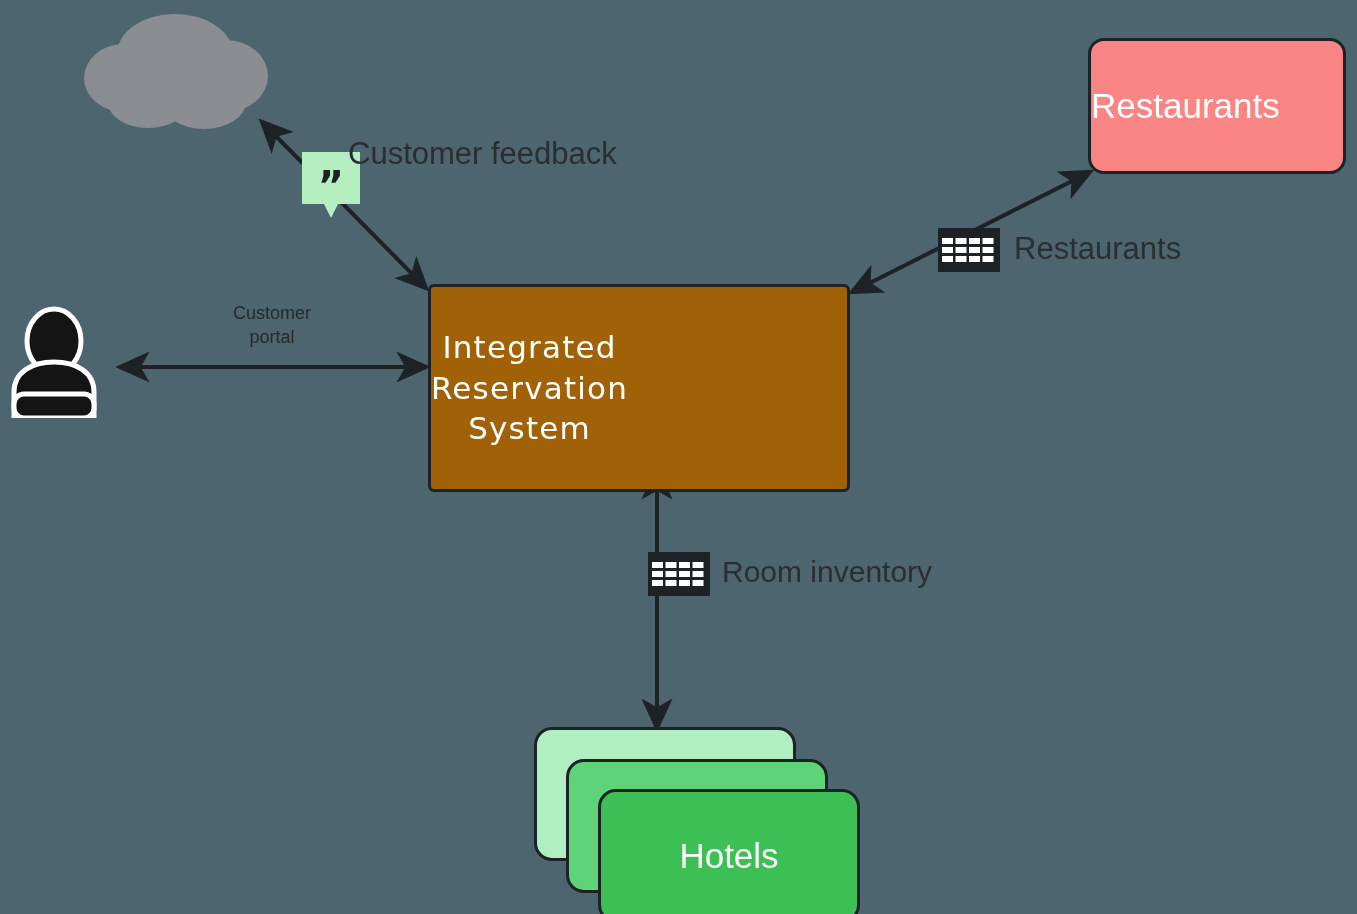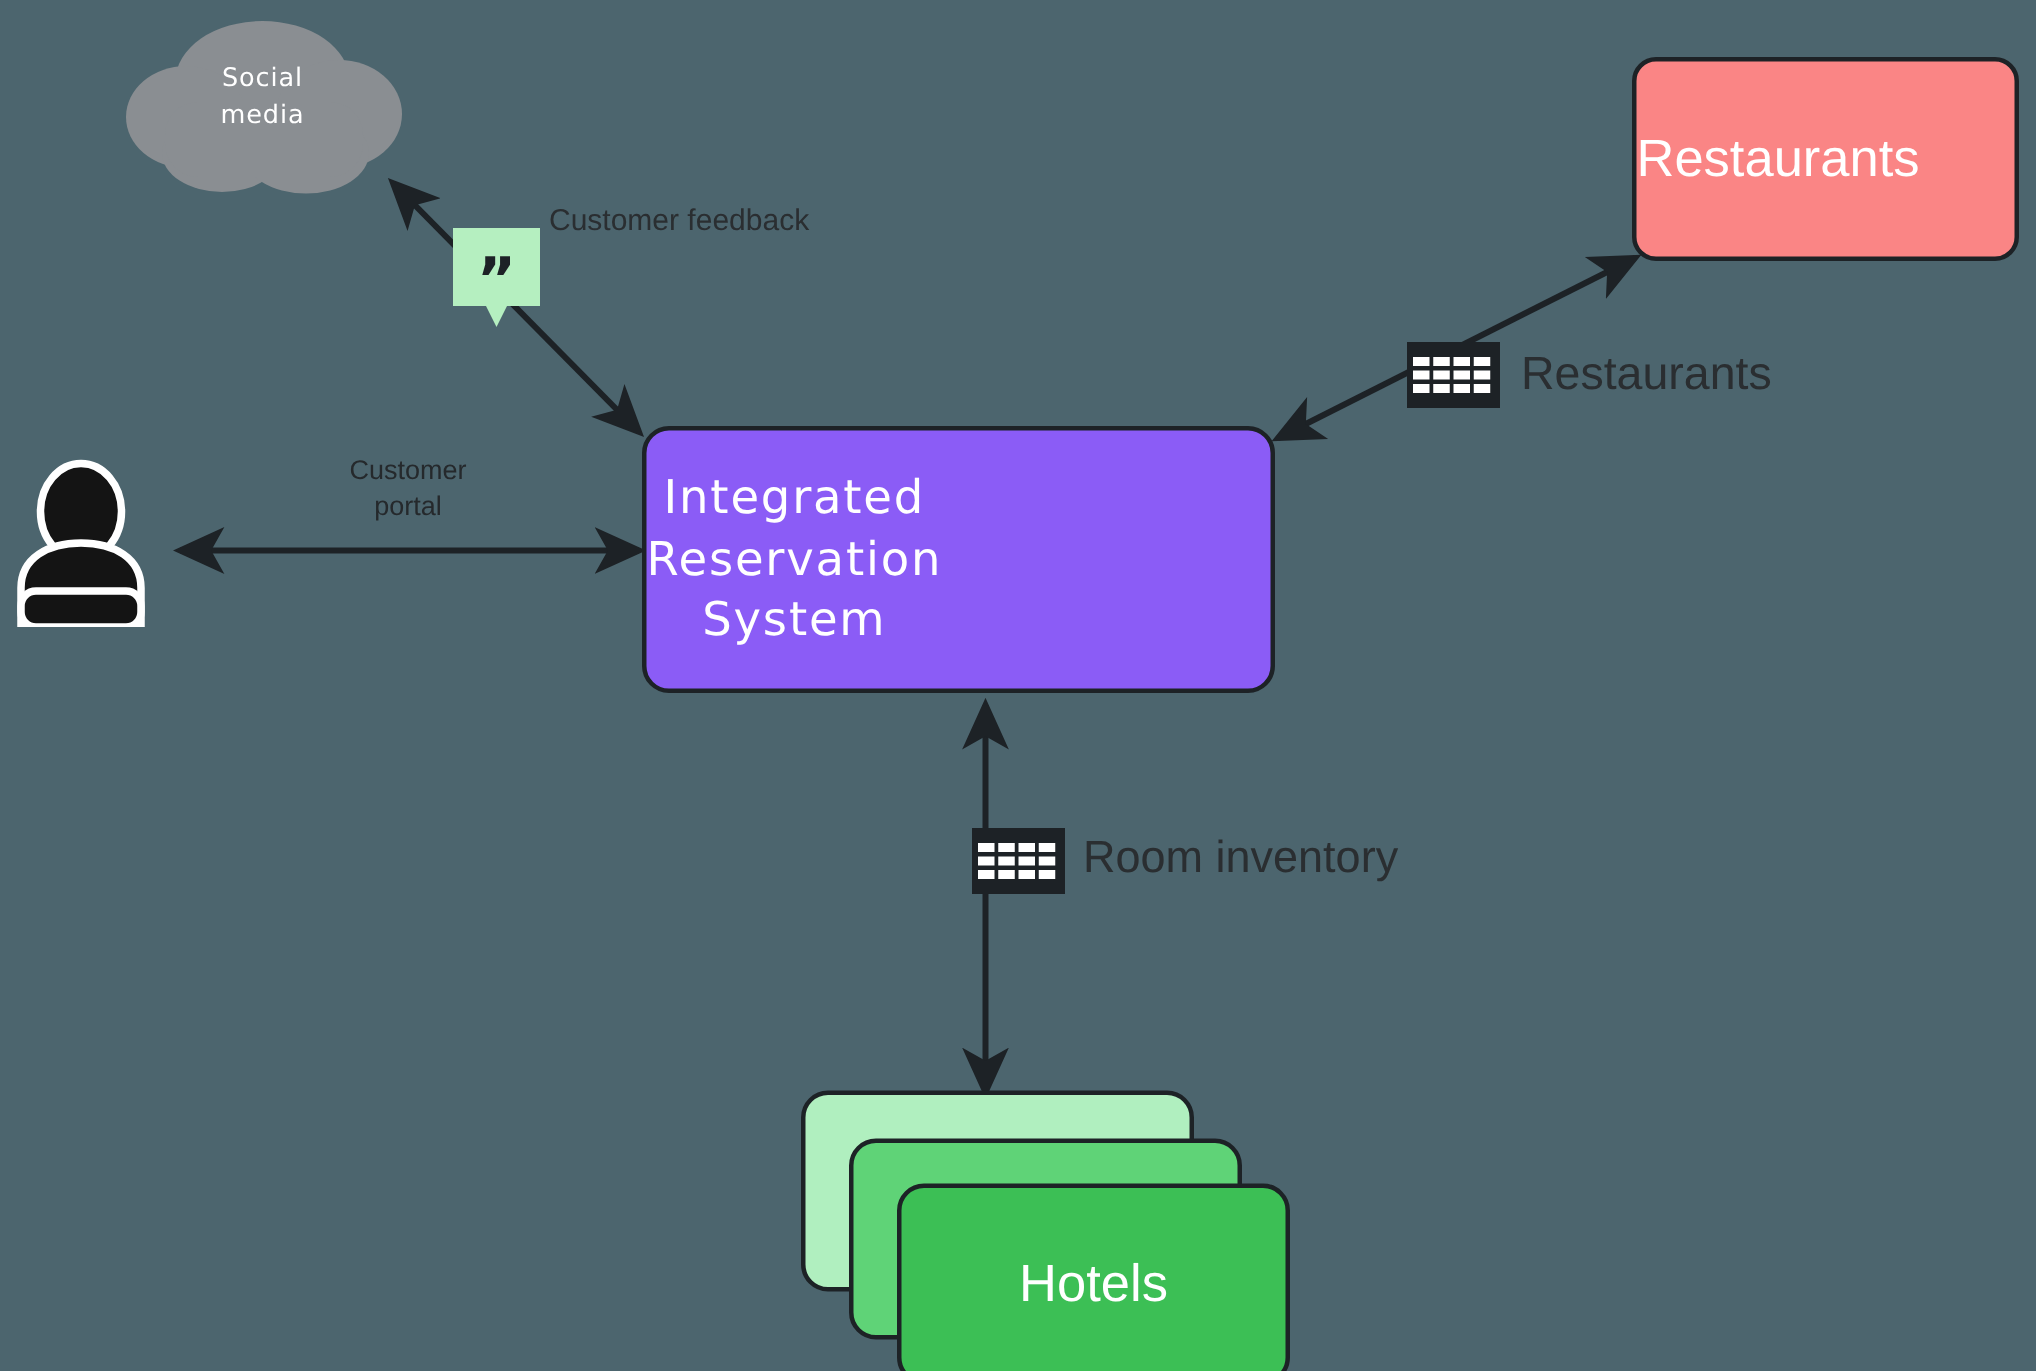--- a/index.html
+++ b/index.html
@@ -237,8 +237,6 @@
         <rect x="30" y="56" width="132" height="50" rx="22"></rect>
       </g>
     </svg>
-    <div class="cloud-label">Social
-media</div>
   </div>
 
   <div class="quote-wrap">

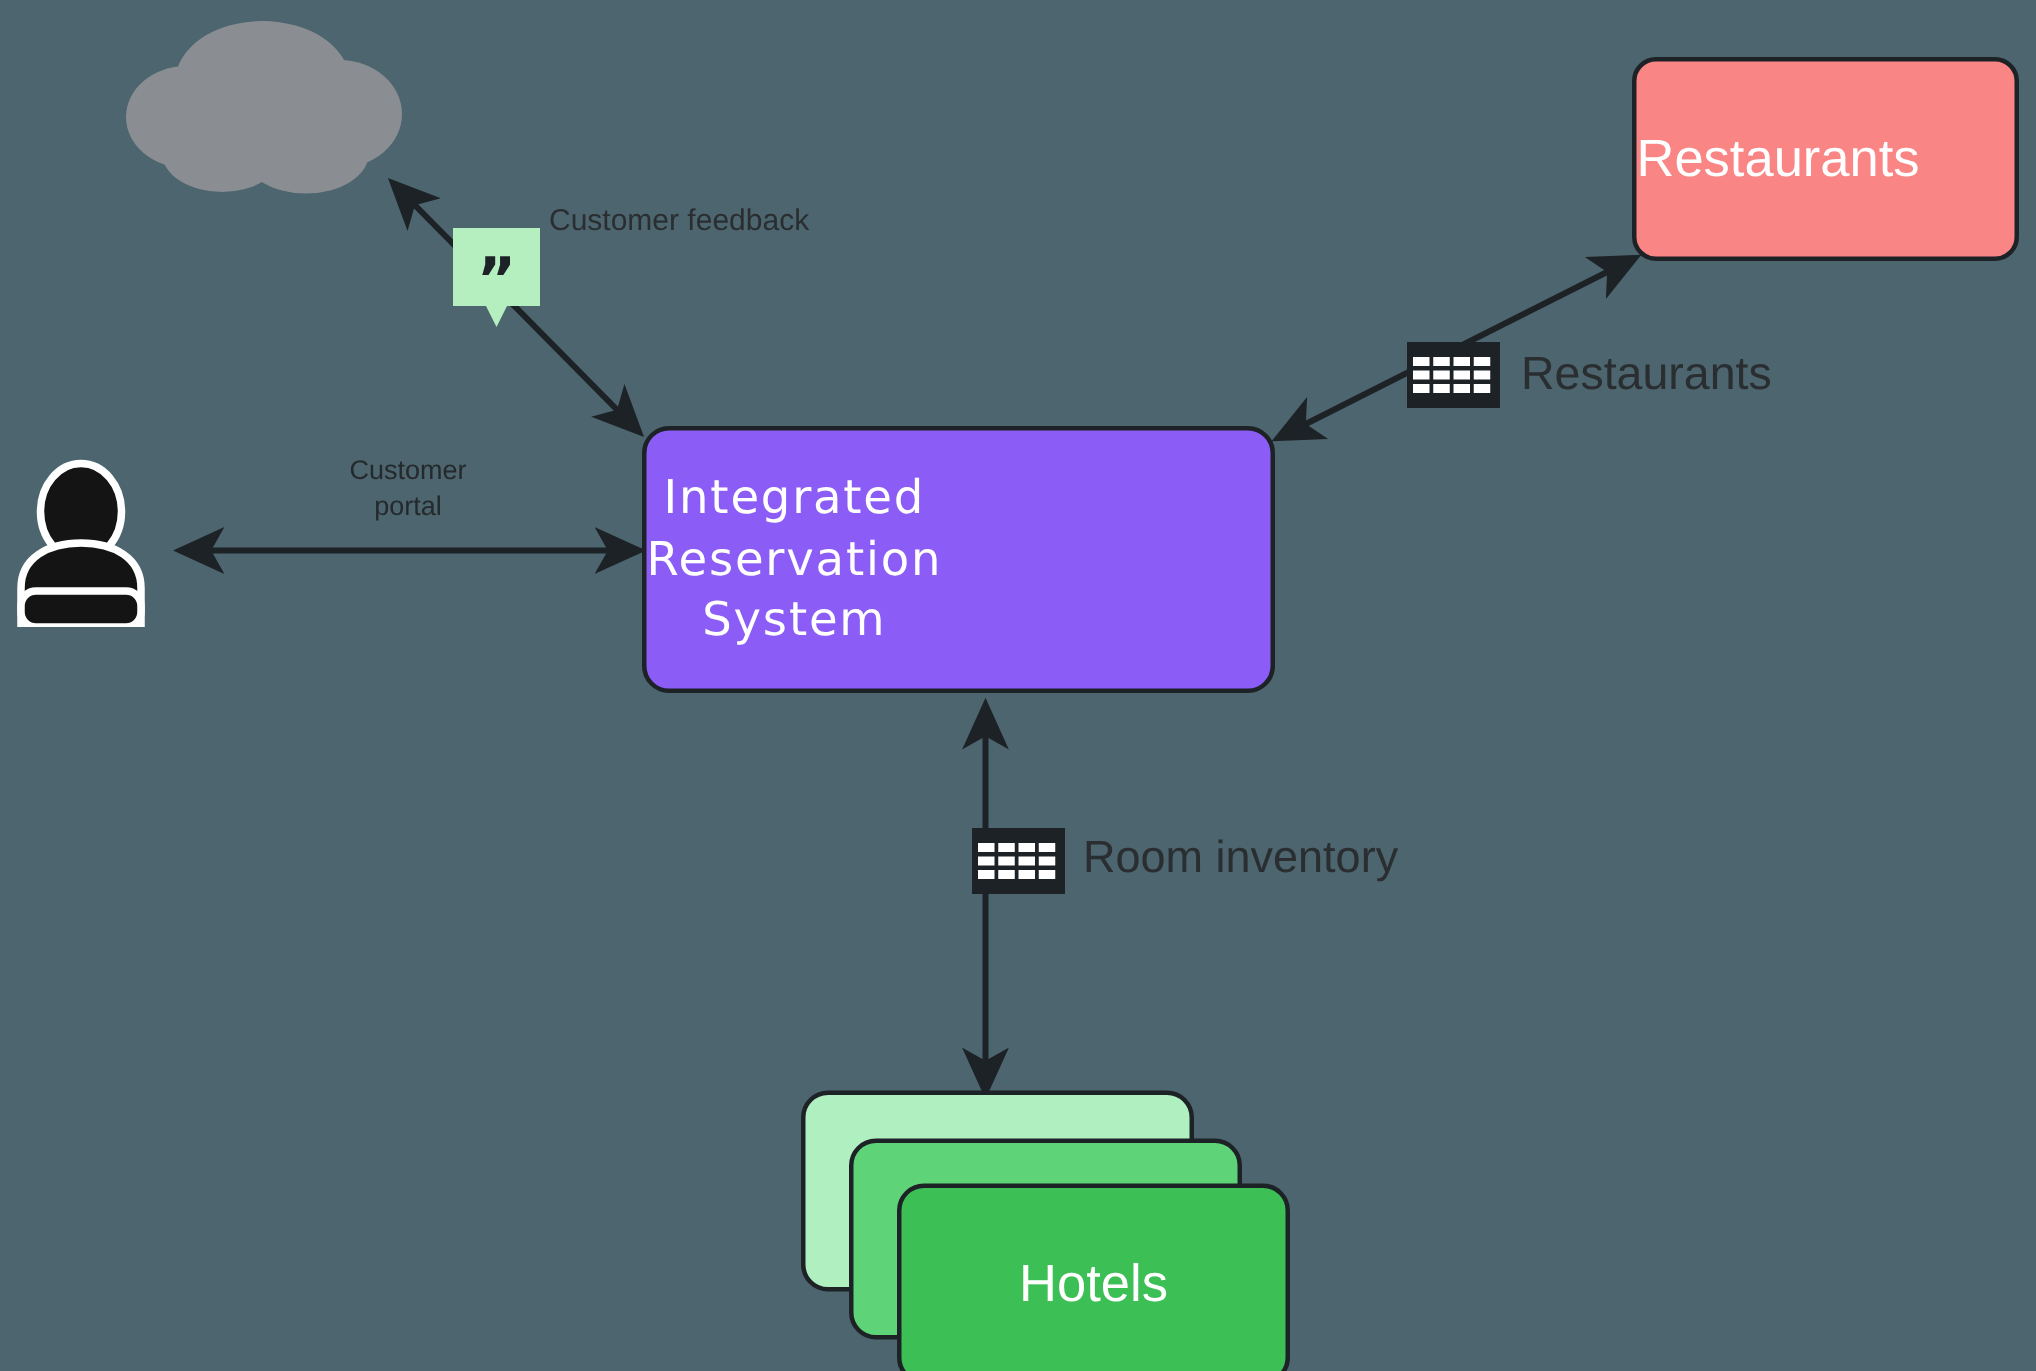--- a/index.html
+++ b/index.html
@@ -158,10 +158,10 @@
     white-space: nowrap;
   }
   .lbl-feedback {
-    left: 366px;
+    left: 348px;
     top: 136px;
     font-family: "Liberation Sans", sans-serif;
-    font-size: 20px;
+    font-size: 31px;
   }
   .lbl-availability {
     left: 1014px;

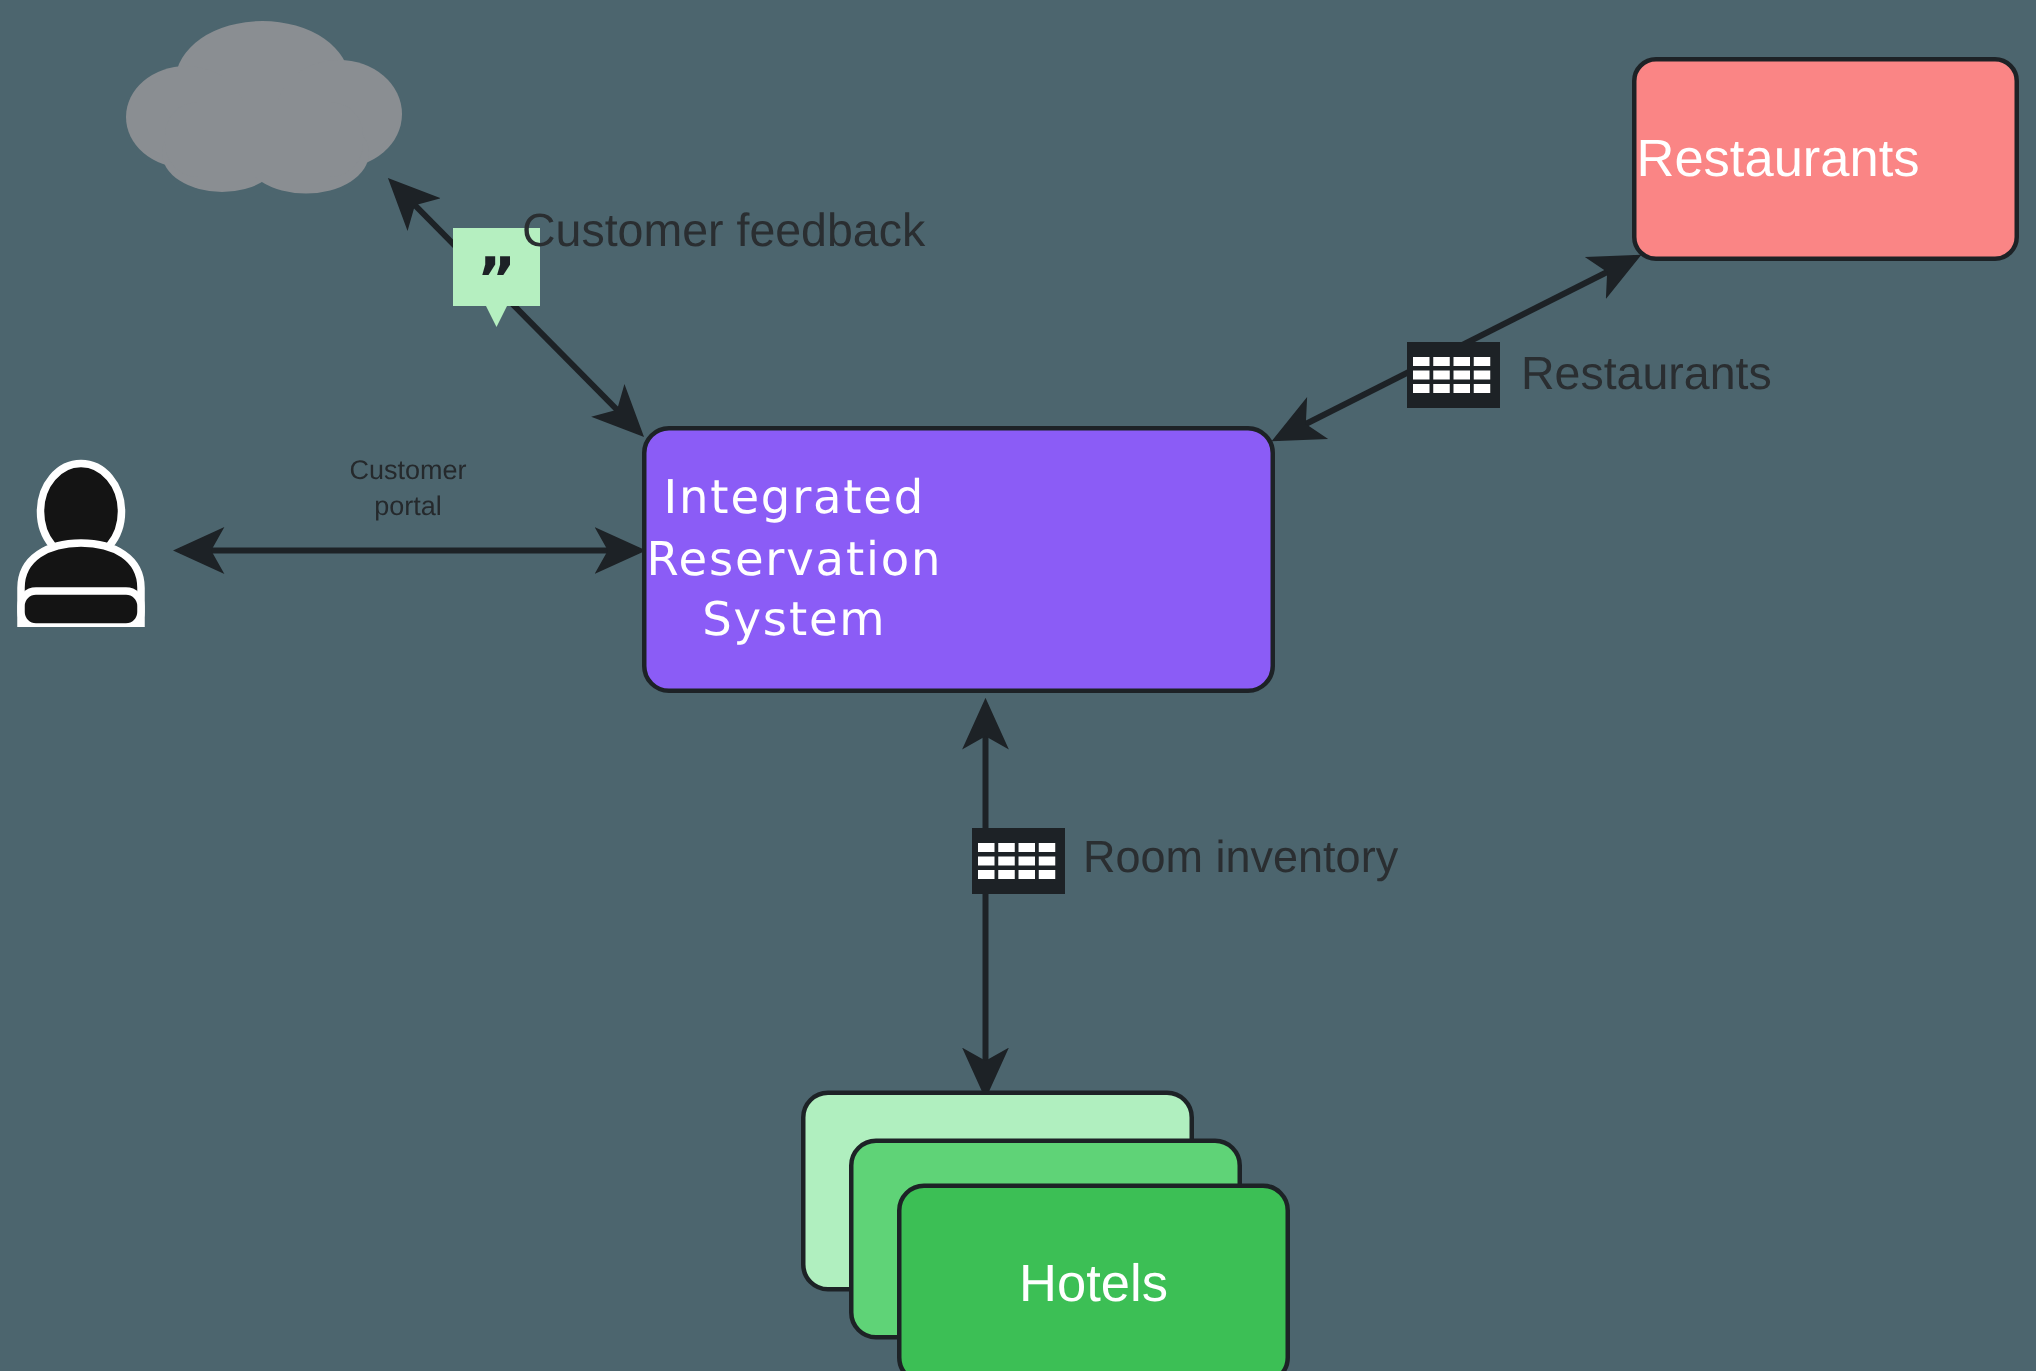--- a/index.html
+++ b/index.html
@@ -43,10 +43,10 @@
     left: 428px;
     top: 284px;
     width: 422px;
-    height: 178px;
-    background: #8b5cf6;
+    height: 208px;
+    background: #a16207;
     border: 3px solid #1d2226;
-    border-radius: 18px;
+    border-radius: 6px;
     color: #ffffff;
     font-family: "DejaVu Sans", sans-serif;
     font-size: 31px;

